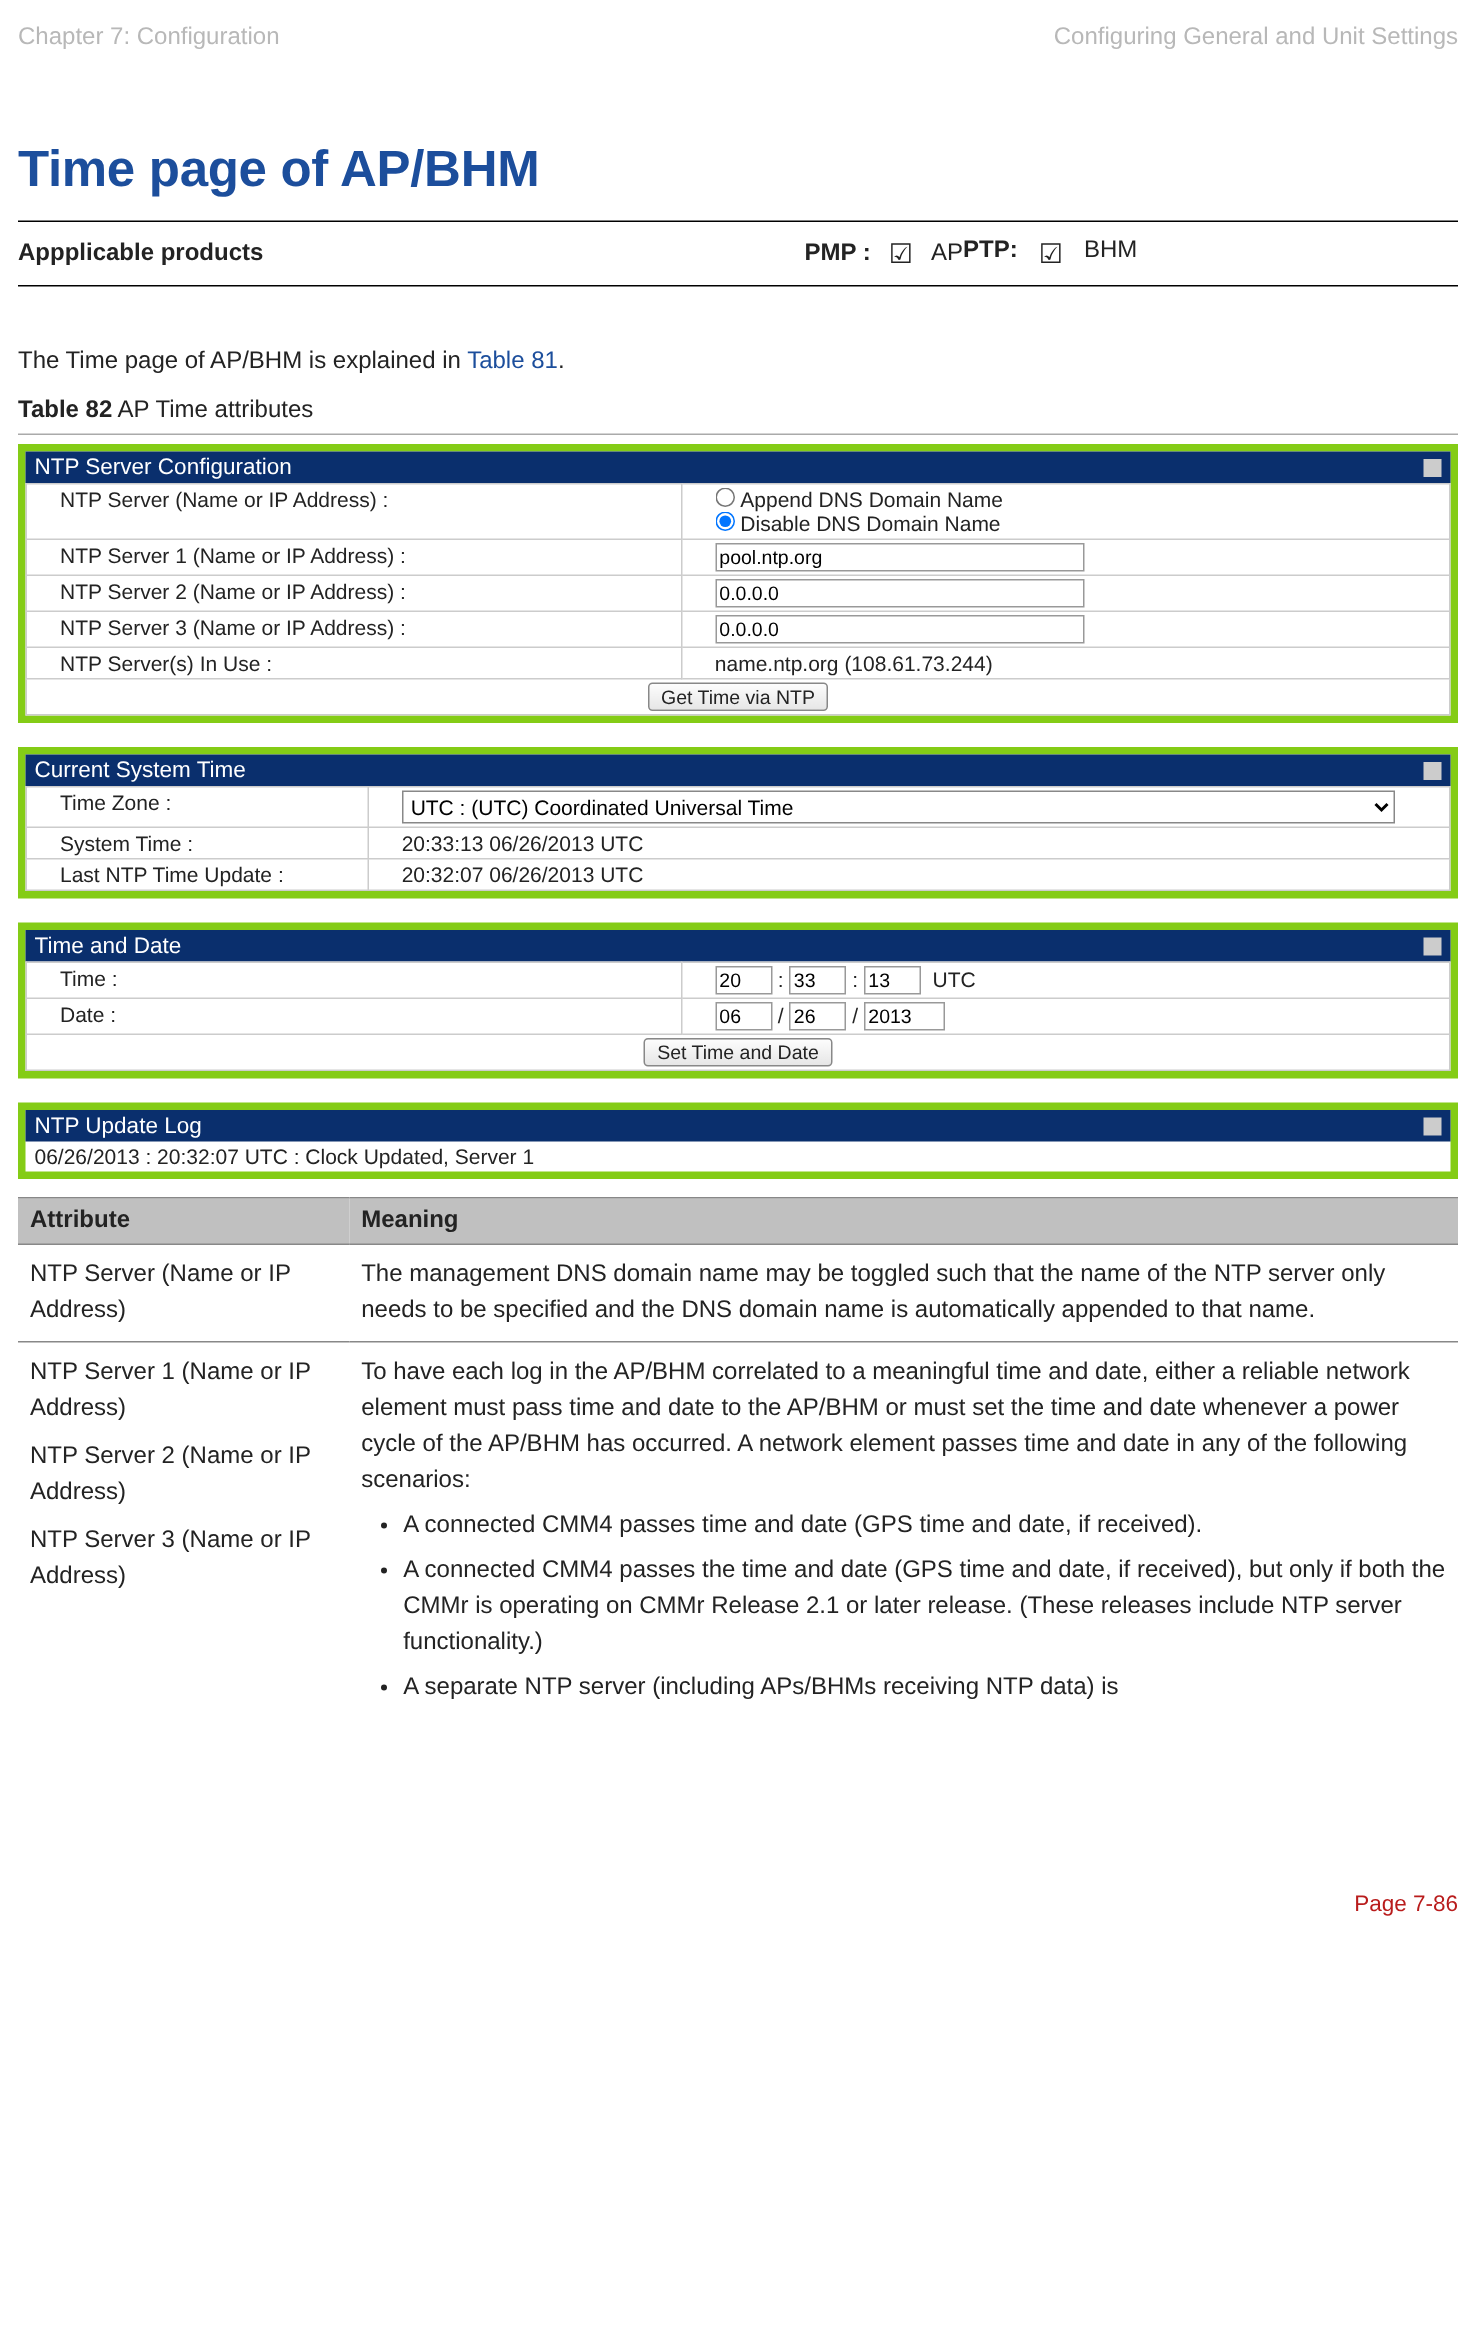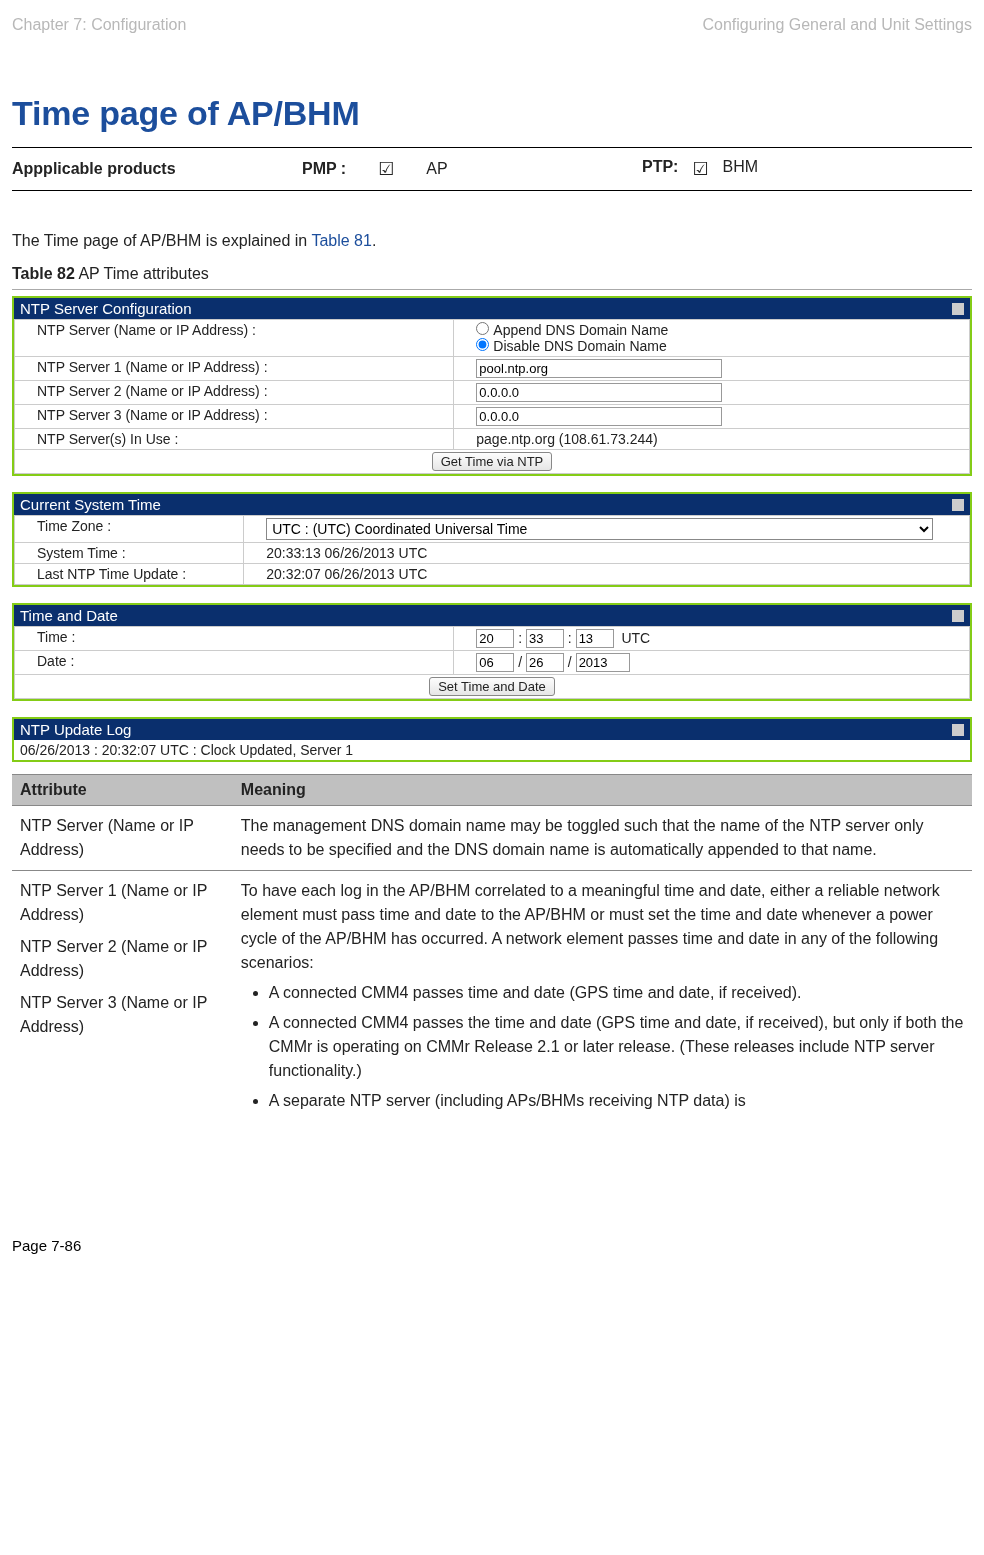--- a/index.html
+++ b/index.html
@@ -37,7 +37,7 @@
   }
   .applicable-row .label { font-weight: 700; width: 290px; }
   .applicable-row .proto-label { font-weight: 700; }
-  .applicable-row .cell1 { display:flex; align-items:center; gap:32px; width:340px;}
+  .applicable-row .cell1 { display:flex; align-items:center; gap:12px; width:340px;justify-content:flex-end;}
   .applicable-row .cell2 { display:flex; gap:14px;}
   .check { font-family: "Segoe UI Symbol","Apple Symbols",sans-serif; font-size:18px;}
   .intro { margin-bottom: 12px; line-height:1.5; }

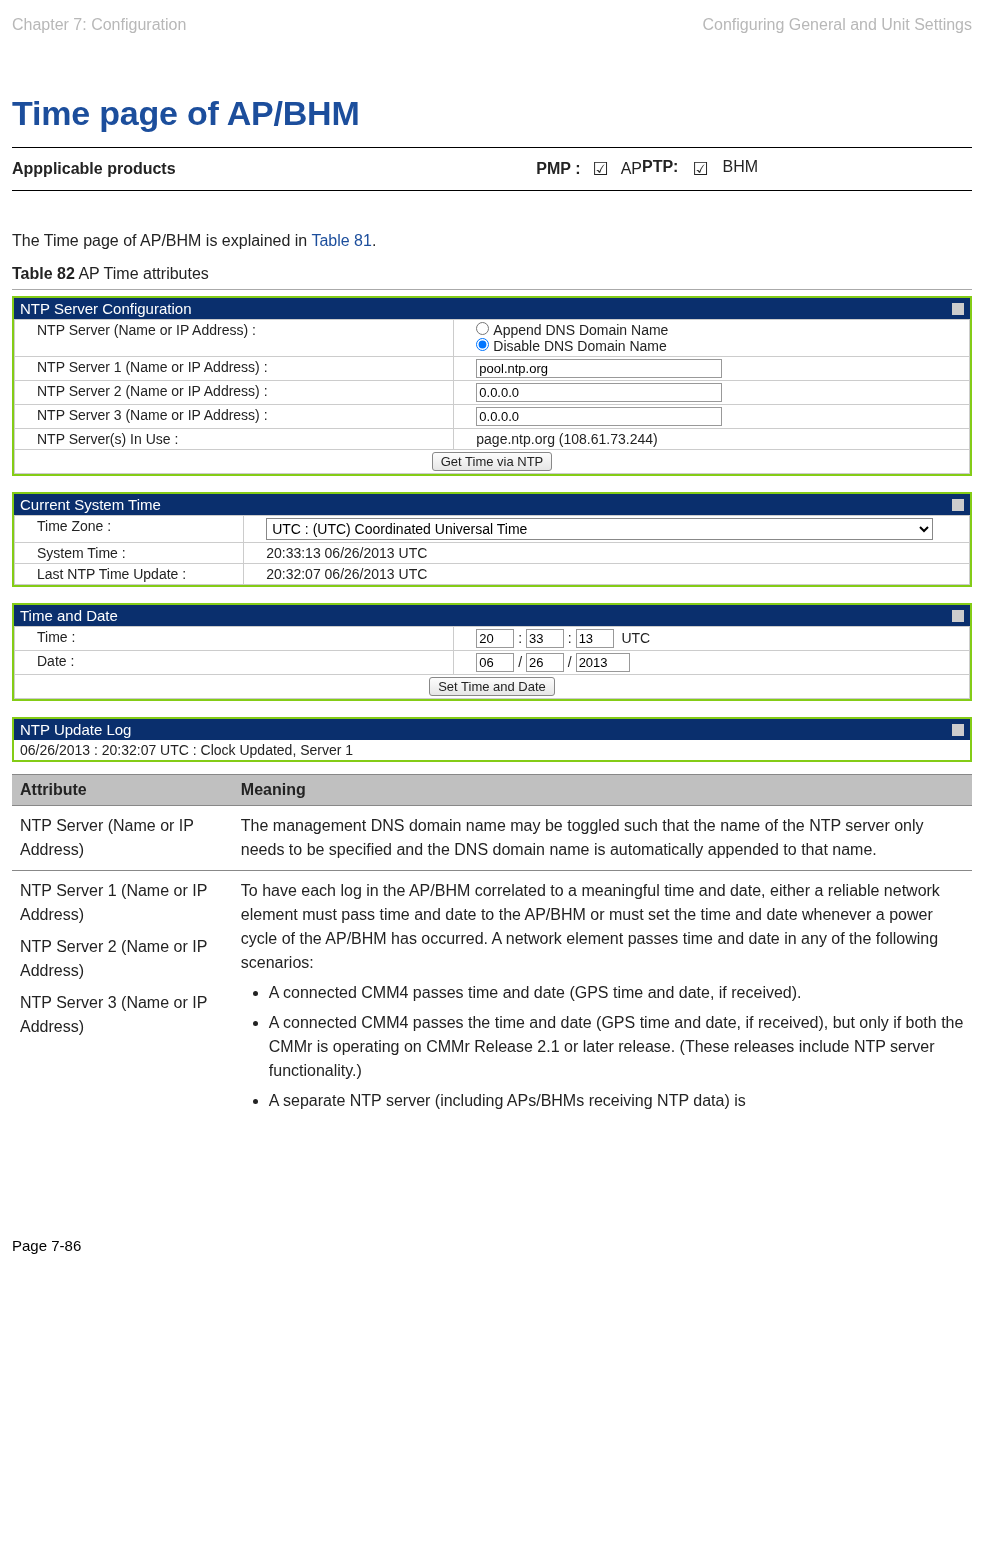--- a/index.html
+++ b/index.html
@@ -49,7 +49,7 @@
     padding-top: 6px;
   }
   .config-box {
-    border: 2px solid #84cc16;
+    border: 5px solid #84cc16;
     margin-bottom: 16px;
     font-size: 14px;
   }

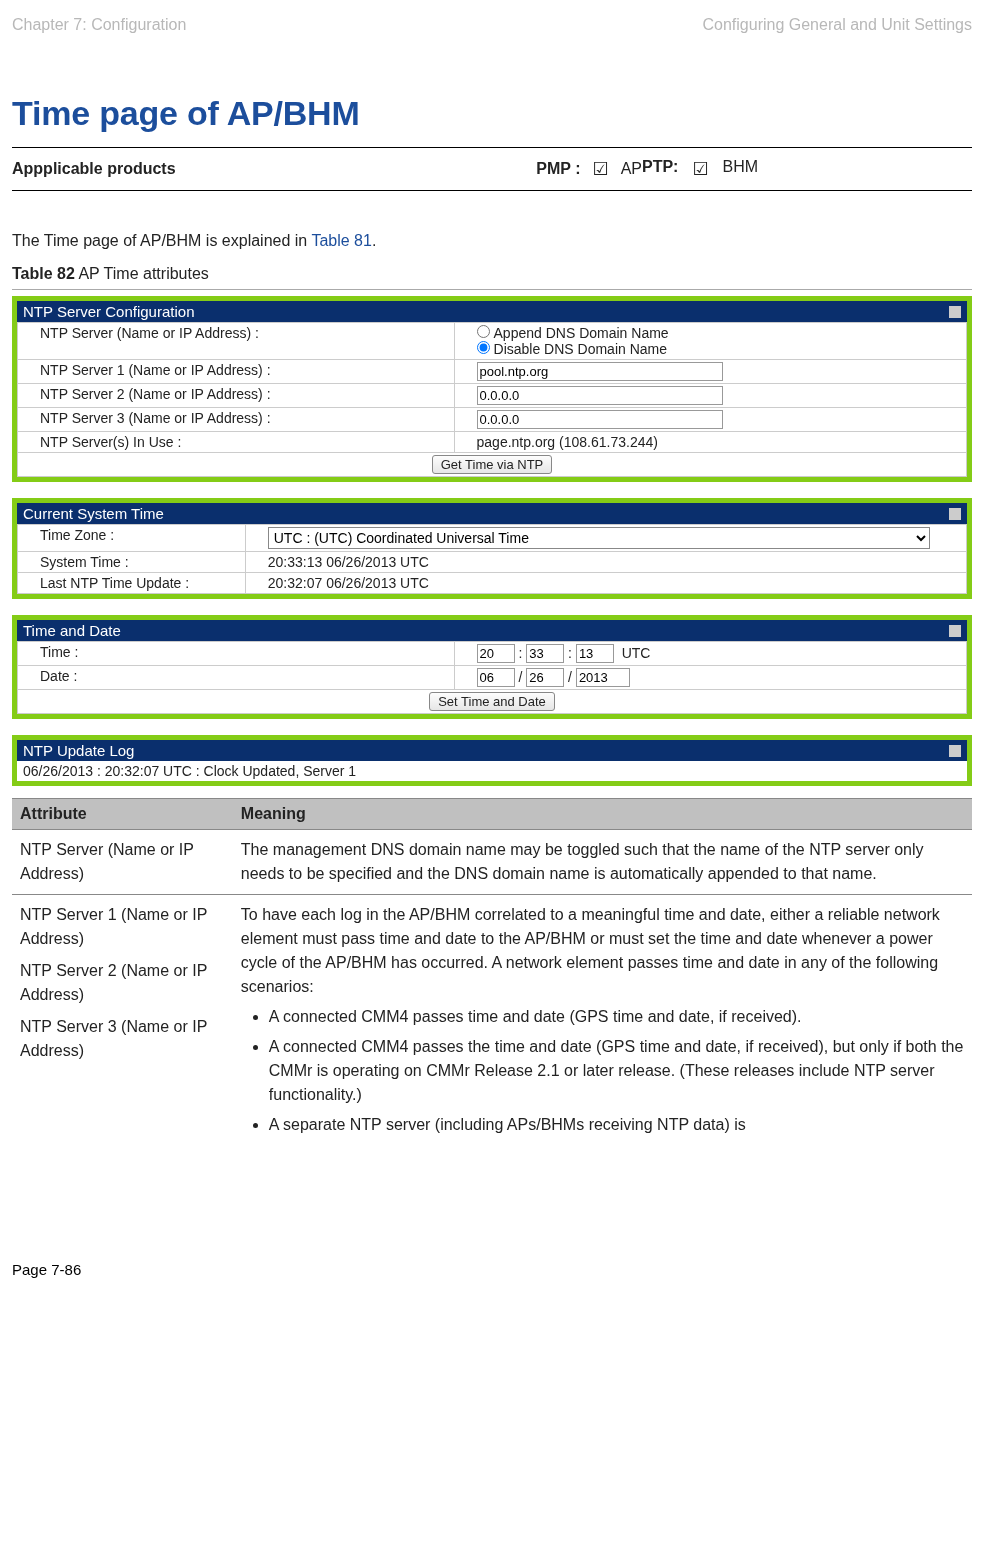--- a/index.html
+++ b/index.html
@@ -173,7 +173,7 @@
       </tr>
       <tr>
         <td class="label-col">NTP Server(s) In Use :</td>
-        <td>page.ntp.org (108.61.73.244)</td>
+        <td>name.ntp.org (108.61.73.244)</td>
       </tr>
       <tr>
             <td colspan="2" style="text-align:center; border-top:none;">

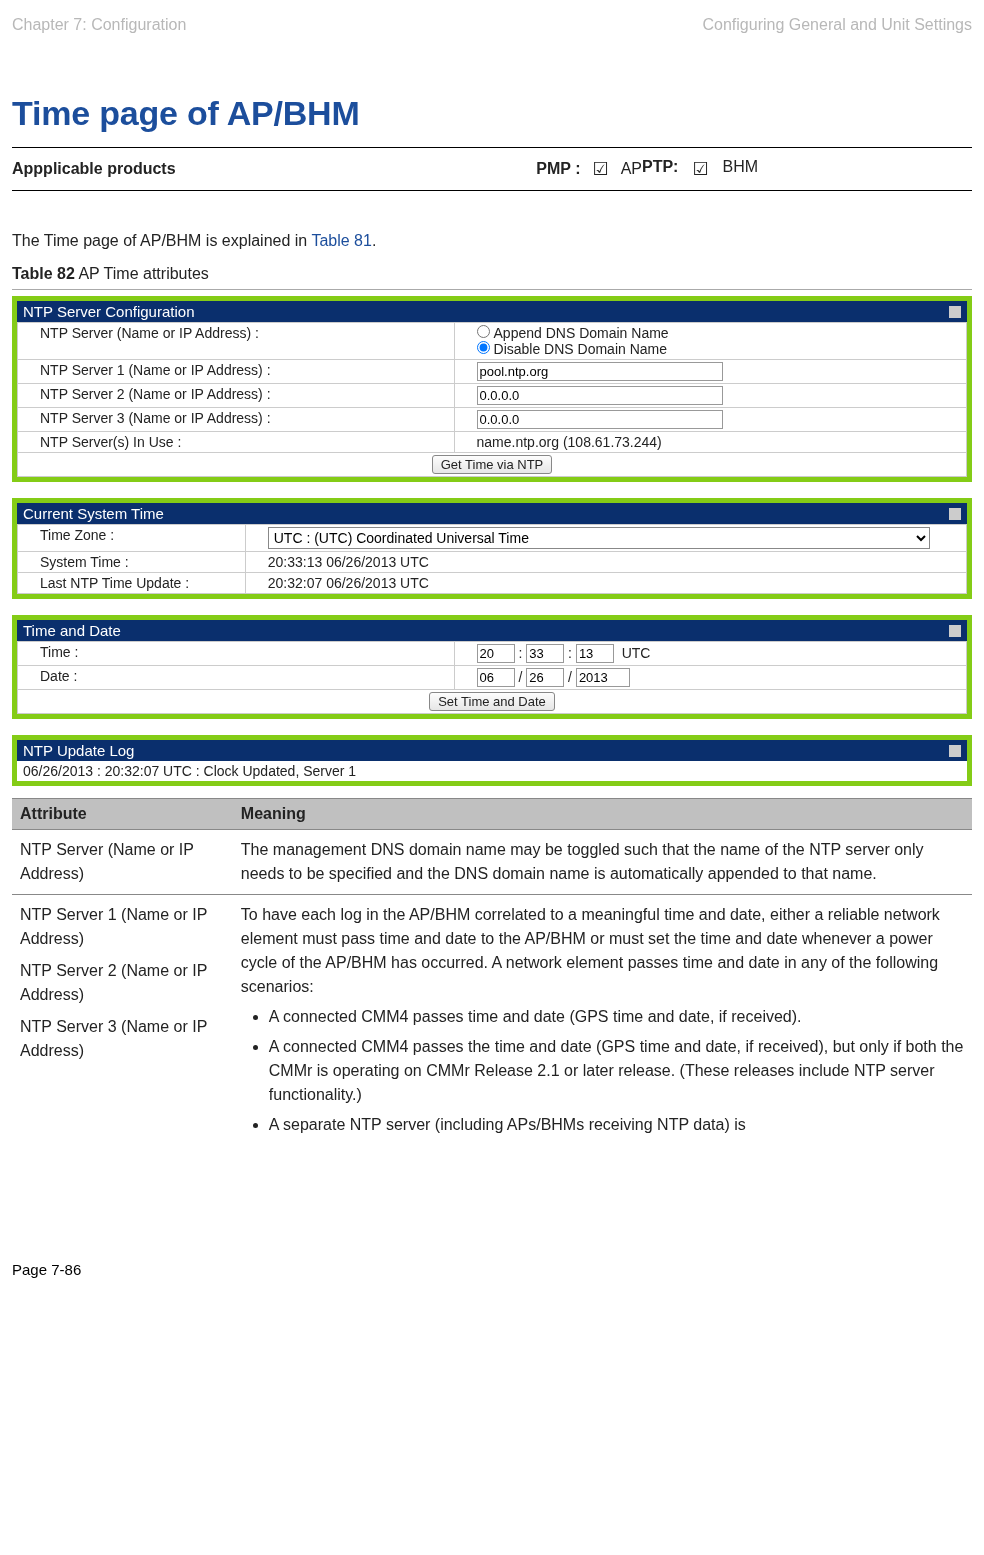--- a/index.html
+++ b/index.html
@@ -104,9 +104,9 @@
   .attr-table ul li { margin-bottom:6px; }
   .sub-para { margin-bottom: 8px; }
   .footer {
-    text-align: left;
+    text-align: right;
     margin-top: 110px;
-    color: #000000;
+    color: #b91c1c;
     font-size: 15px;
   }
   .radio-label { margin-left:4px;}

